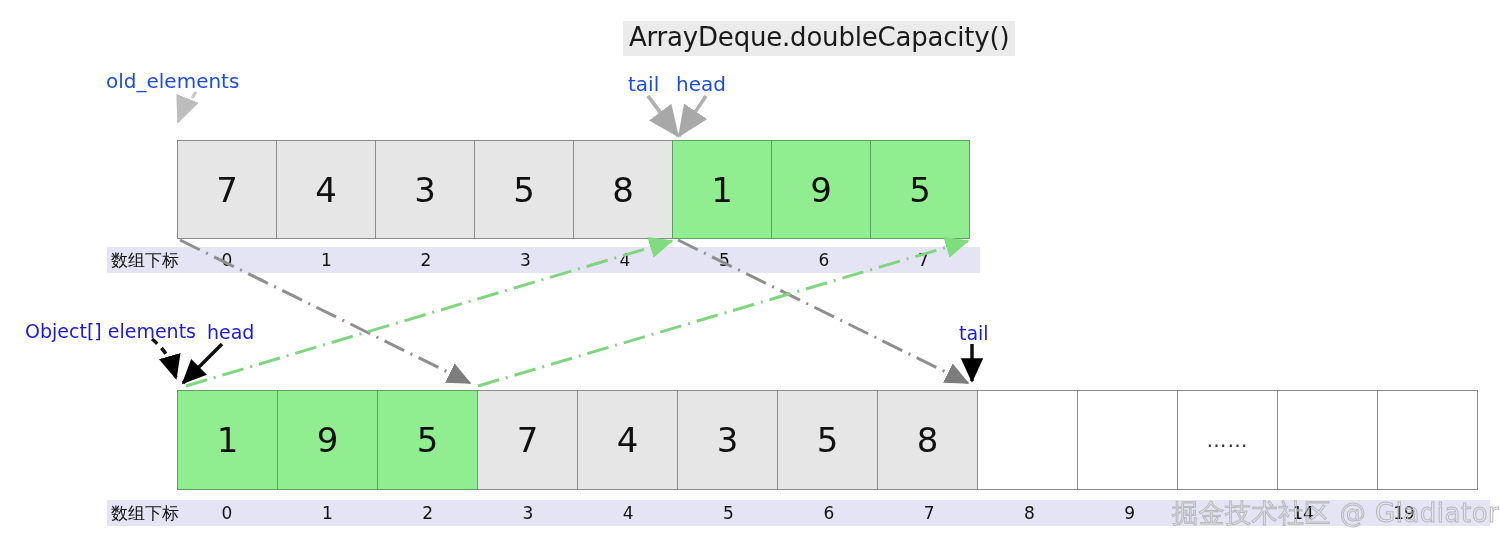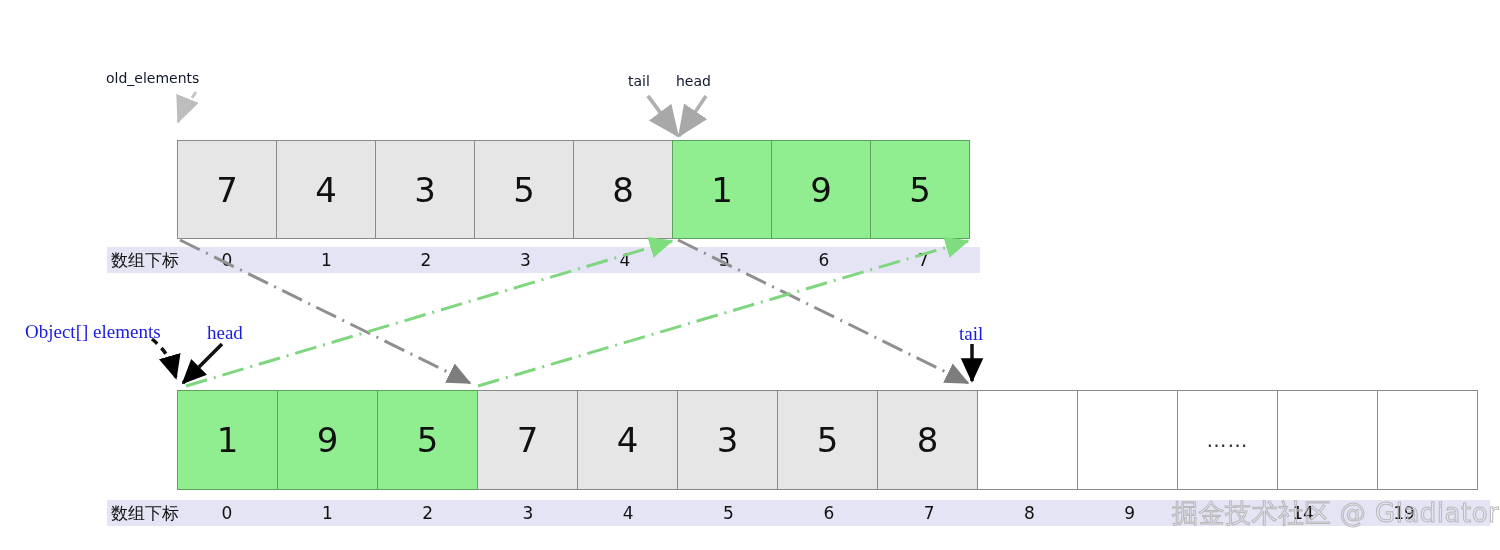--- a/index.html
+++ b/index.html
@@ -120,6 +120,7 @@
 
 <div id="stage">
 
+  <div class="title-box">ArrayDeque.doubleCapacity()</div>
 
   <div class="array" id="top-array" style="left:177px; top:140px;">
       <div class="cell gray" style="width: 100px; height: 99px;">7</div>

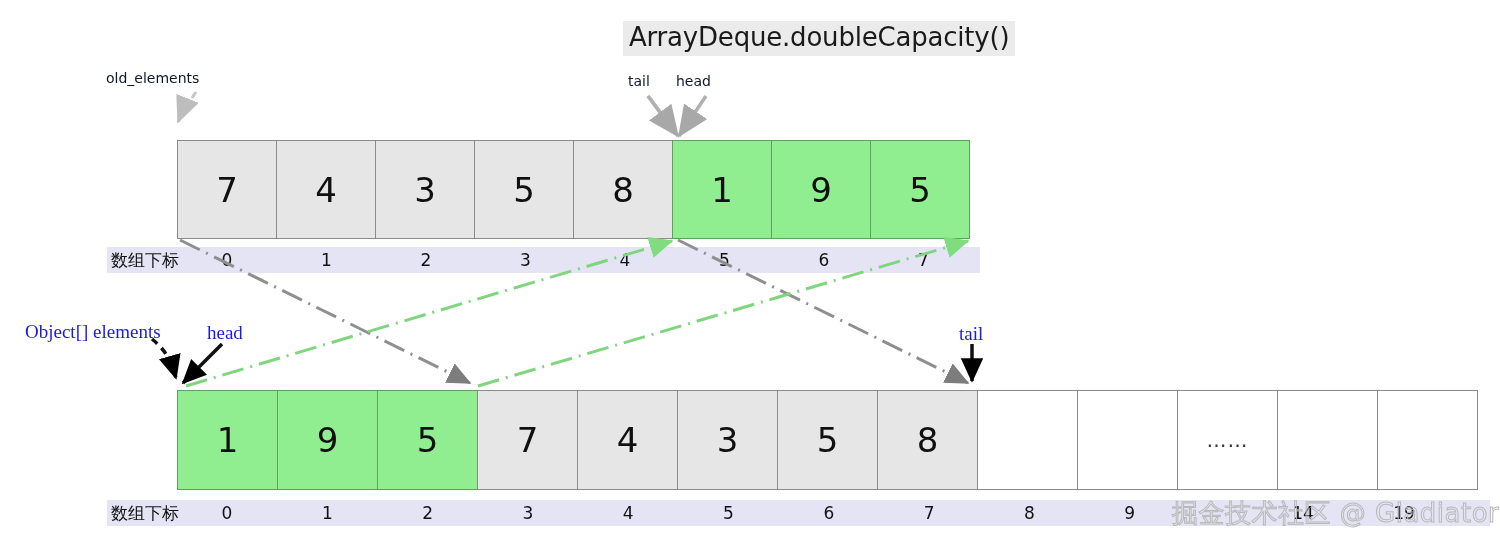--- a/index.html
+++ b/index.html
@@ -49,8 +49,8 @@
     line-height: 1;
   }
   .lbl-gray {
-    color: #0f172a;
-    font-size: 14px;
+    color: #1d4ed8;
+    font-size: 20px;
   }
   .lbl-blue {
     color: #1a1ae0;

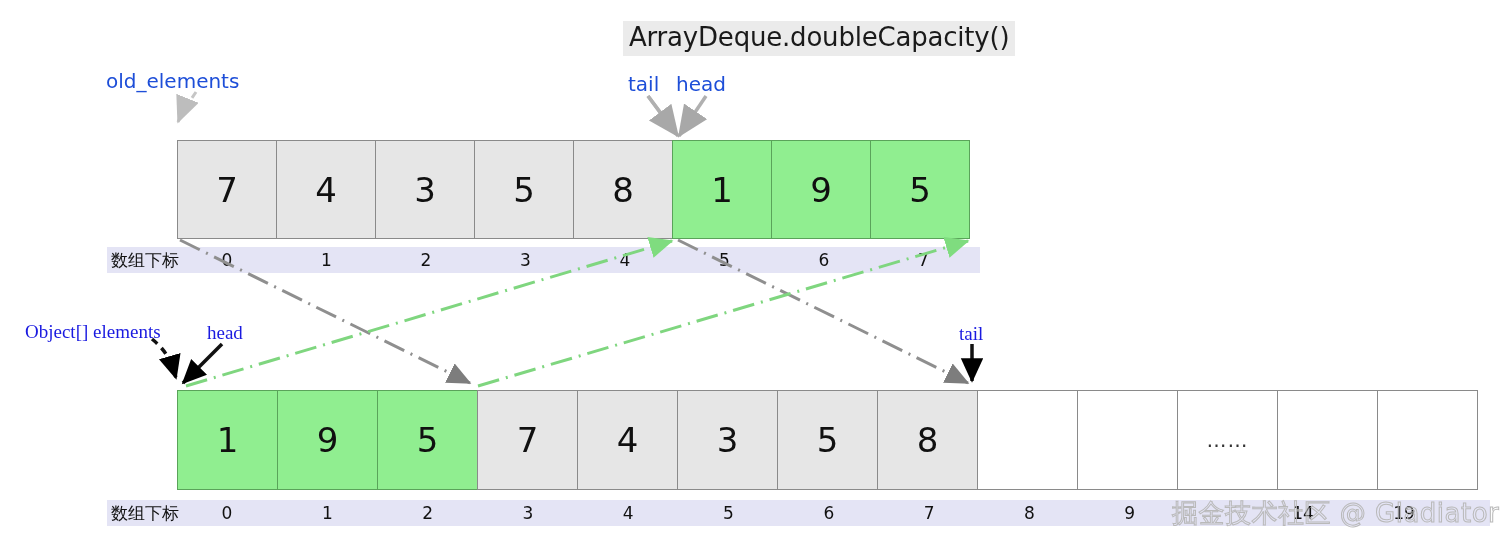--- a/index.html
+++ b/index.html
@@ -55,7 +55,6 @@
   .lbl-blue {
     color: #1a1ae0;
     font-size: 19px;
-    font-family: Liberation Serif, serif;
   }
 
   

